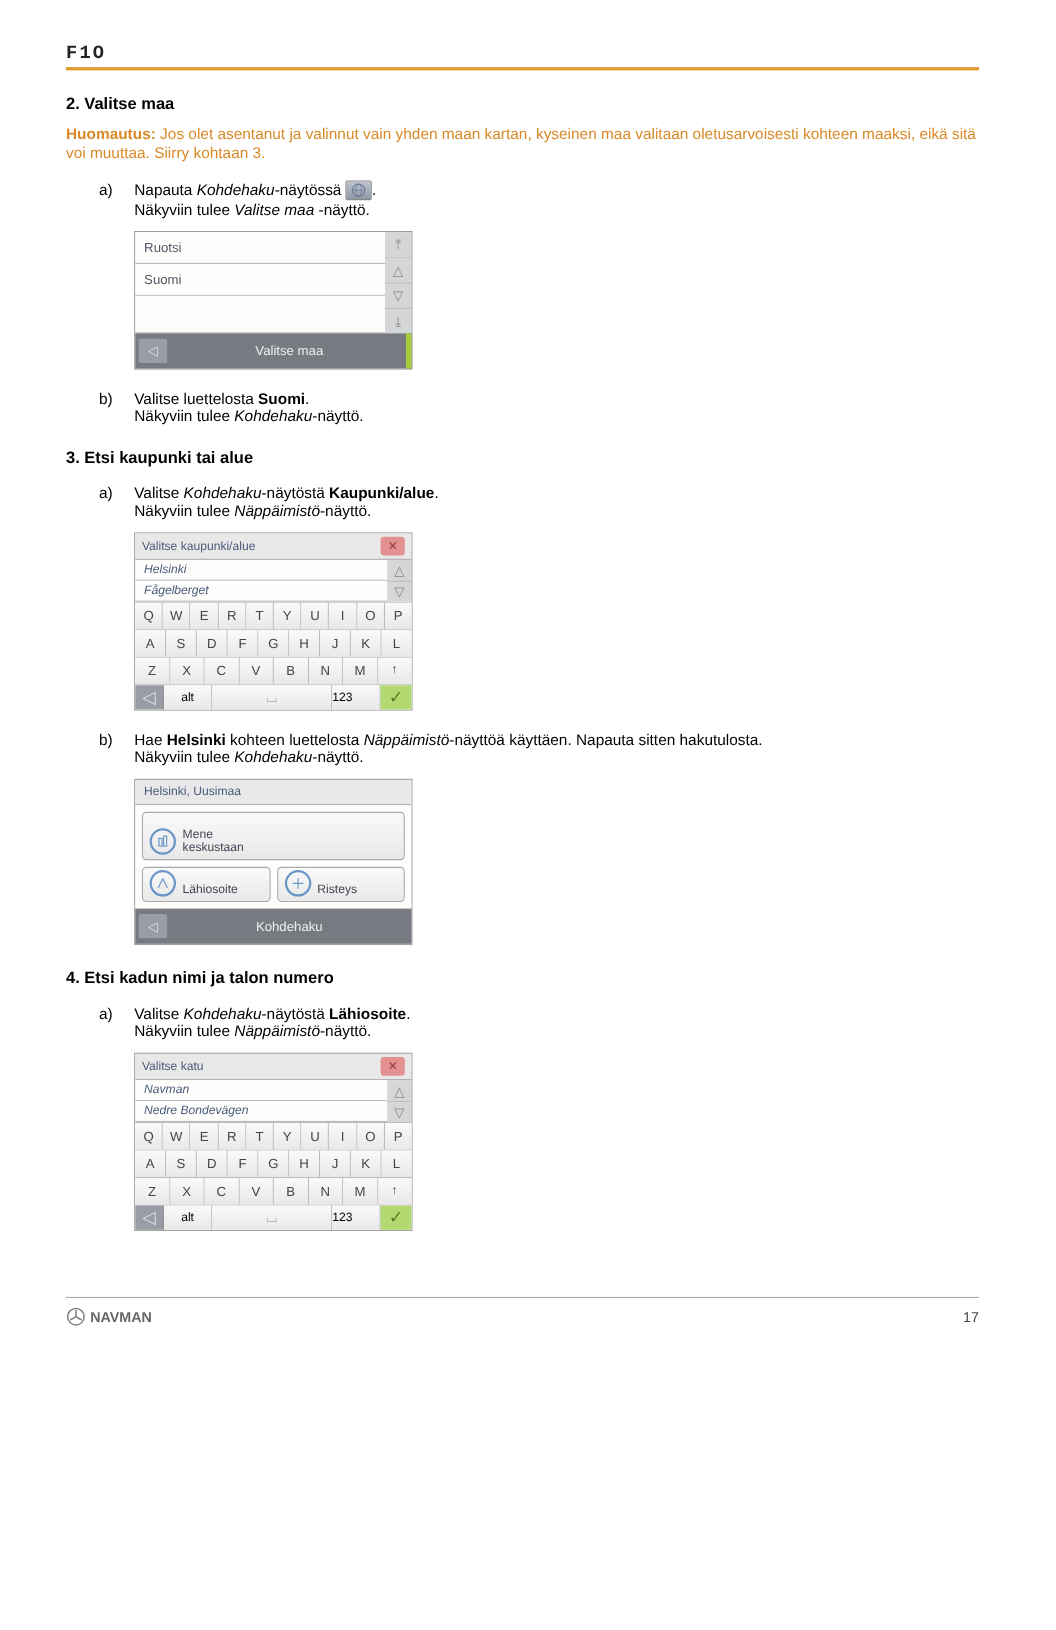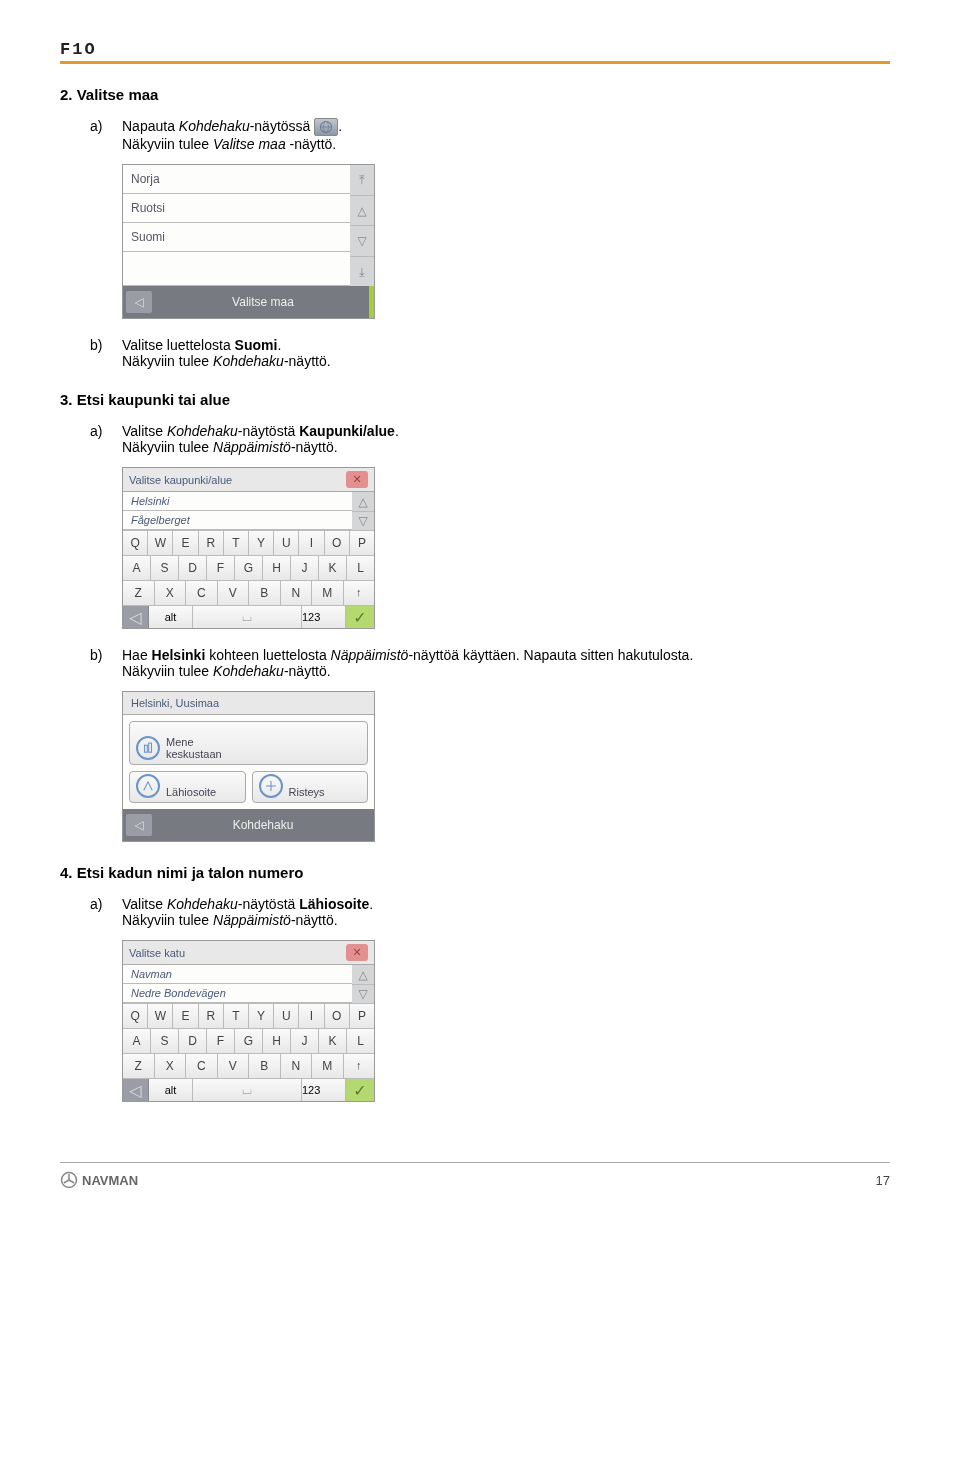--- a/index.html
+++ b/index.html
@@ -75,6 +75,9 @@
   </div>
 
   <h3 class="section">2. Valitse maa</h3>
+  <p>
+    <span class="note-label">Huomautus:</span><span class="note-text"> Jos olet asentanut ja valinnut vain yhden maan kartan, kyseinen maa valitaan oletusarvoisesti kohteen maaksi, eikä sitä voi muuttaa. Siirry kohtaan 3.</span>
+  </p>
 
   <div class="step-list">
     <div class="step-row">

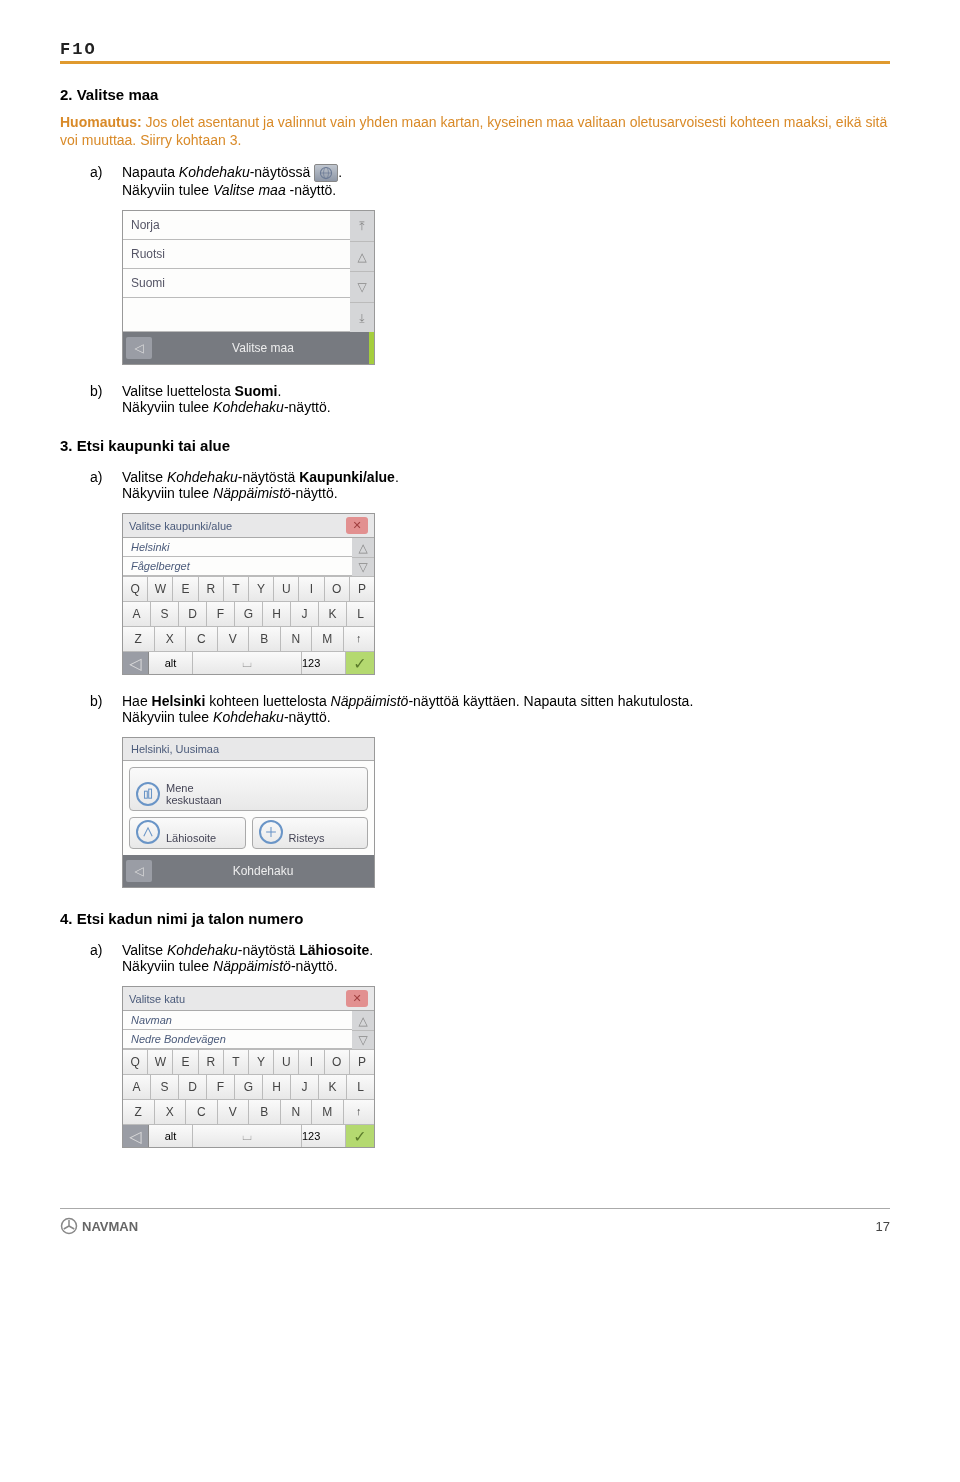--- a/index.html
+++ b/index.html
@@ -99,9 +99,6 @@
     <div class="list-wrap">
       <div class="list-main">
         <div class="country-row">
-            <span>Norja</span>
-          </div>
-        <div class="country-row">
             <span>Ruotsi</span>
           </div>
         <div class="country-row">

